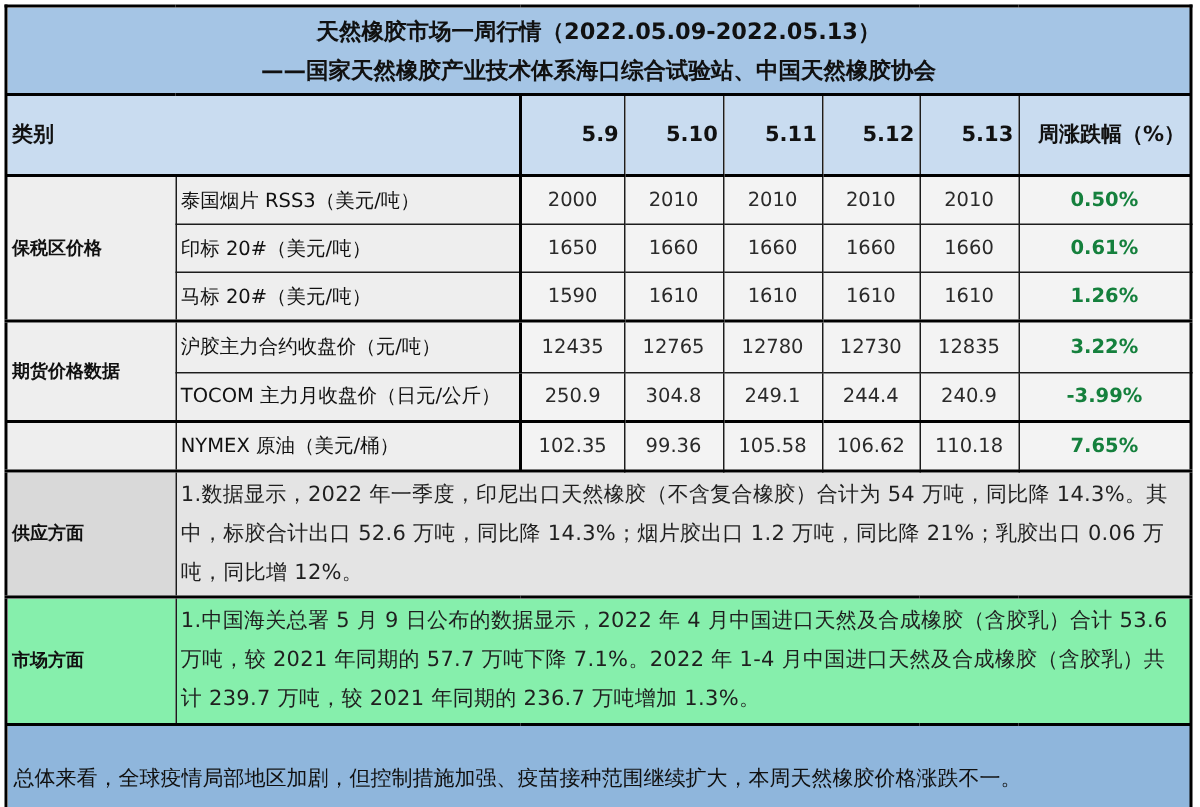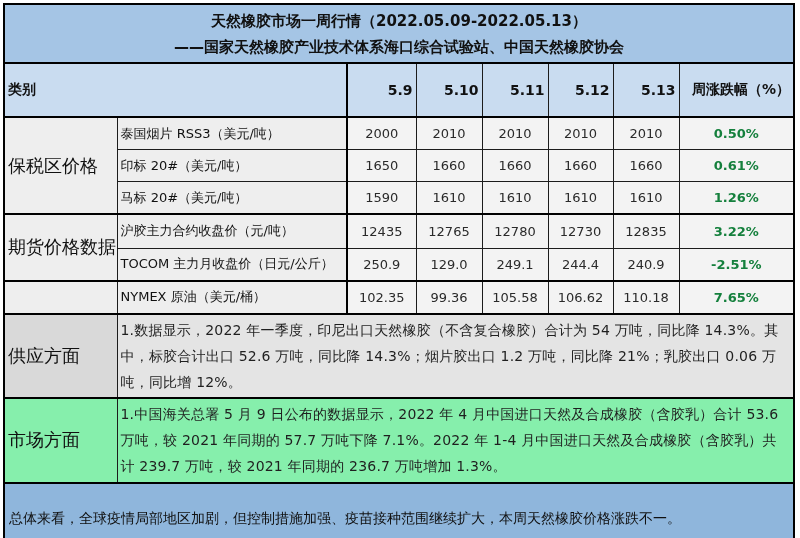--- a/index.html
+++ b/index.html
@@ -48,7 +48,7 @@
   tr.r-head td.dates{text-align:right}
   tr.r-data td{height:31px}
   tr.r-data1{height:34px}
-  td.group-cell{font-weight:normal;font-size:18px}
+  td.group-cell{font-weight:bold;font-size:12px}
   td.label-cell{font-size:13px}
   td.num-cell{text-align:center;color:#2a2a2a}
   td.pct-cell{text-align:center;font-weight:bold;color:#15803d}

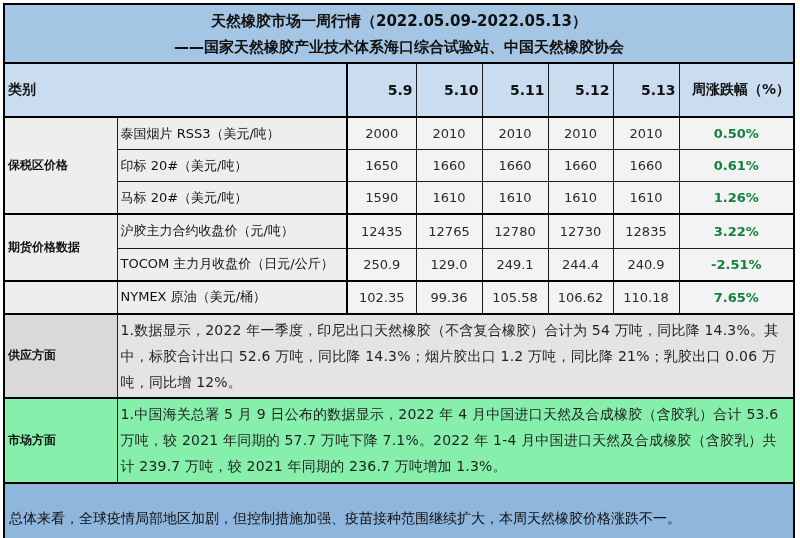--- a/index.html
+++ b/index.html
@@ -144,7 +144,7 @@
     <tr class="r-data">
       <td class="label-cell bg-lbl">TOCOM 主力月收盘价（日元/公斤）</td>
       <td class="num-cell bg-cell first-val">250.9</td>
-      <td class="num-cell bg-cell">129.0</td>
+      <td class="num-cell bg-cell">304.8</td>
       <td class="num-cell bg-cell">249.1</td>
       <td class="num-cell bg-cell">244.4</td>
       <td class="num-cell bg-cell">240.9</td>

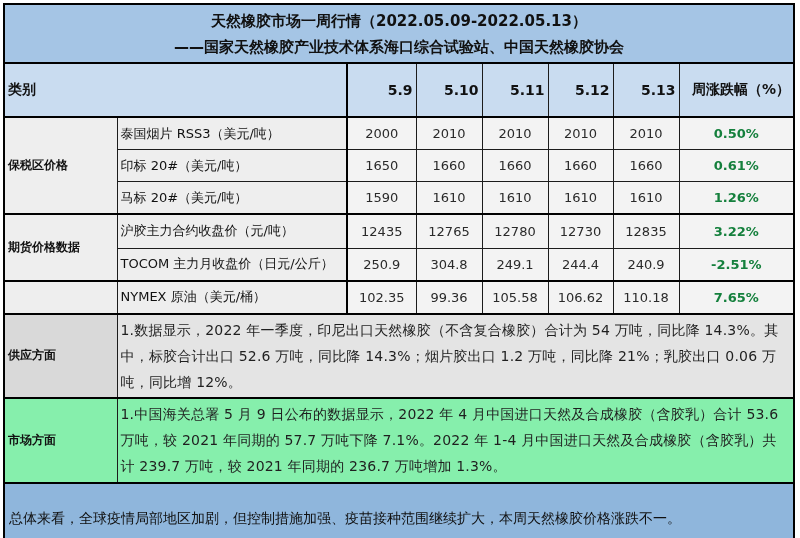--- a/index.html
+++ b/index.html
@@ -148,7 +148,7 @@
       <td class="num-cell bg-cell">249.1</td>
       <td class="num-cell bg-cell">244.4</td>
       <td class="num-cell bg-cell">240.9</td>
-      <td class="pct-cell bg-cell">-2.51%</td>
+      <td class="pct-cell bg-cell">-3.99%</td>
     </tr>
     <tr class="r-data sep">
       <td class="group-cell bg-lbl"></td>

